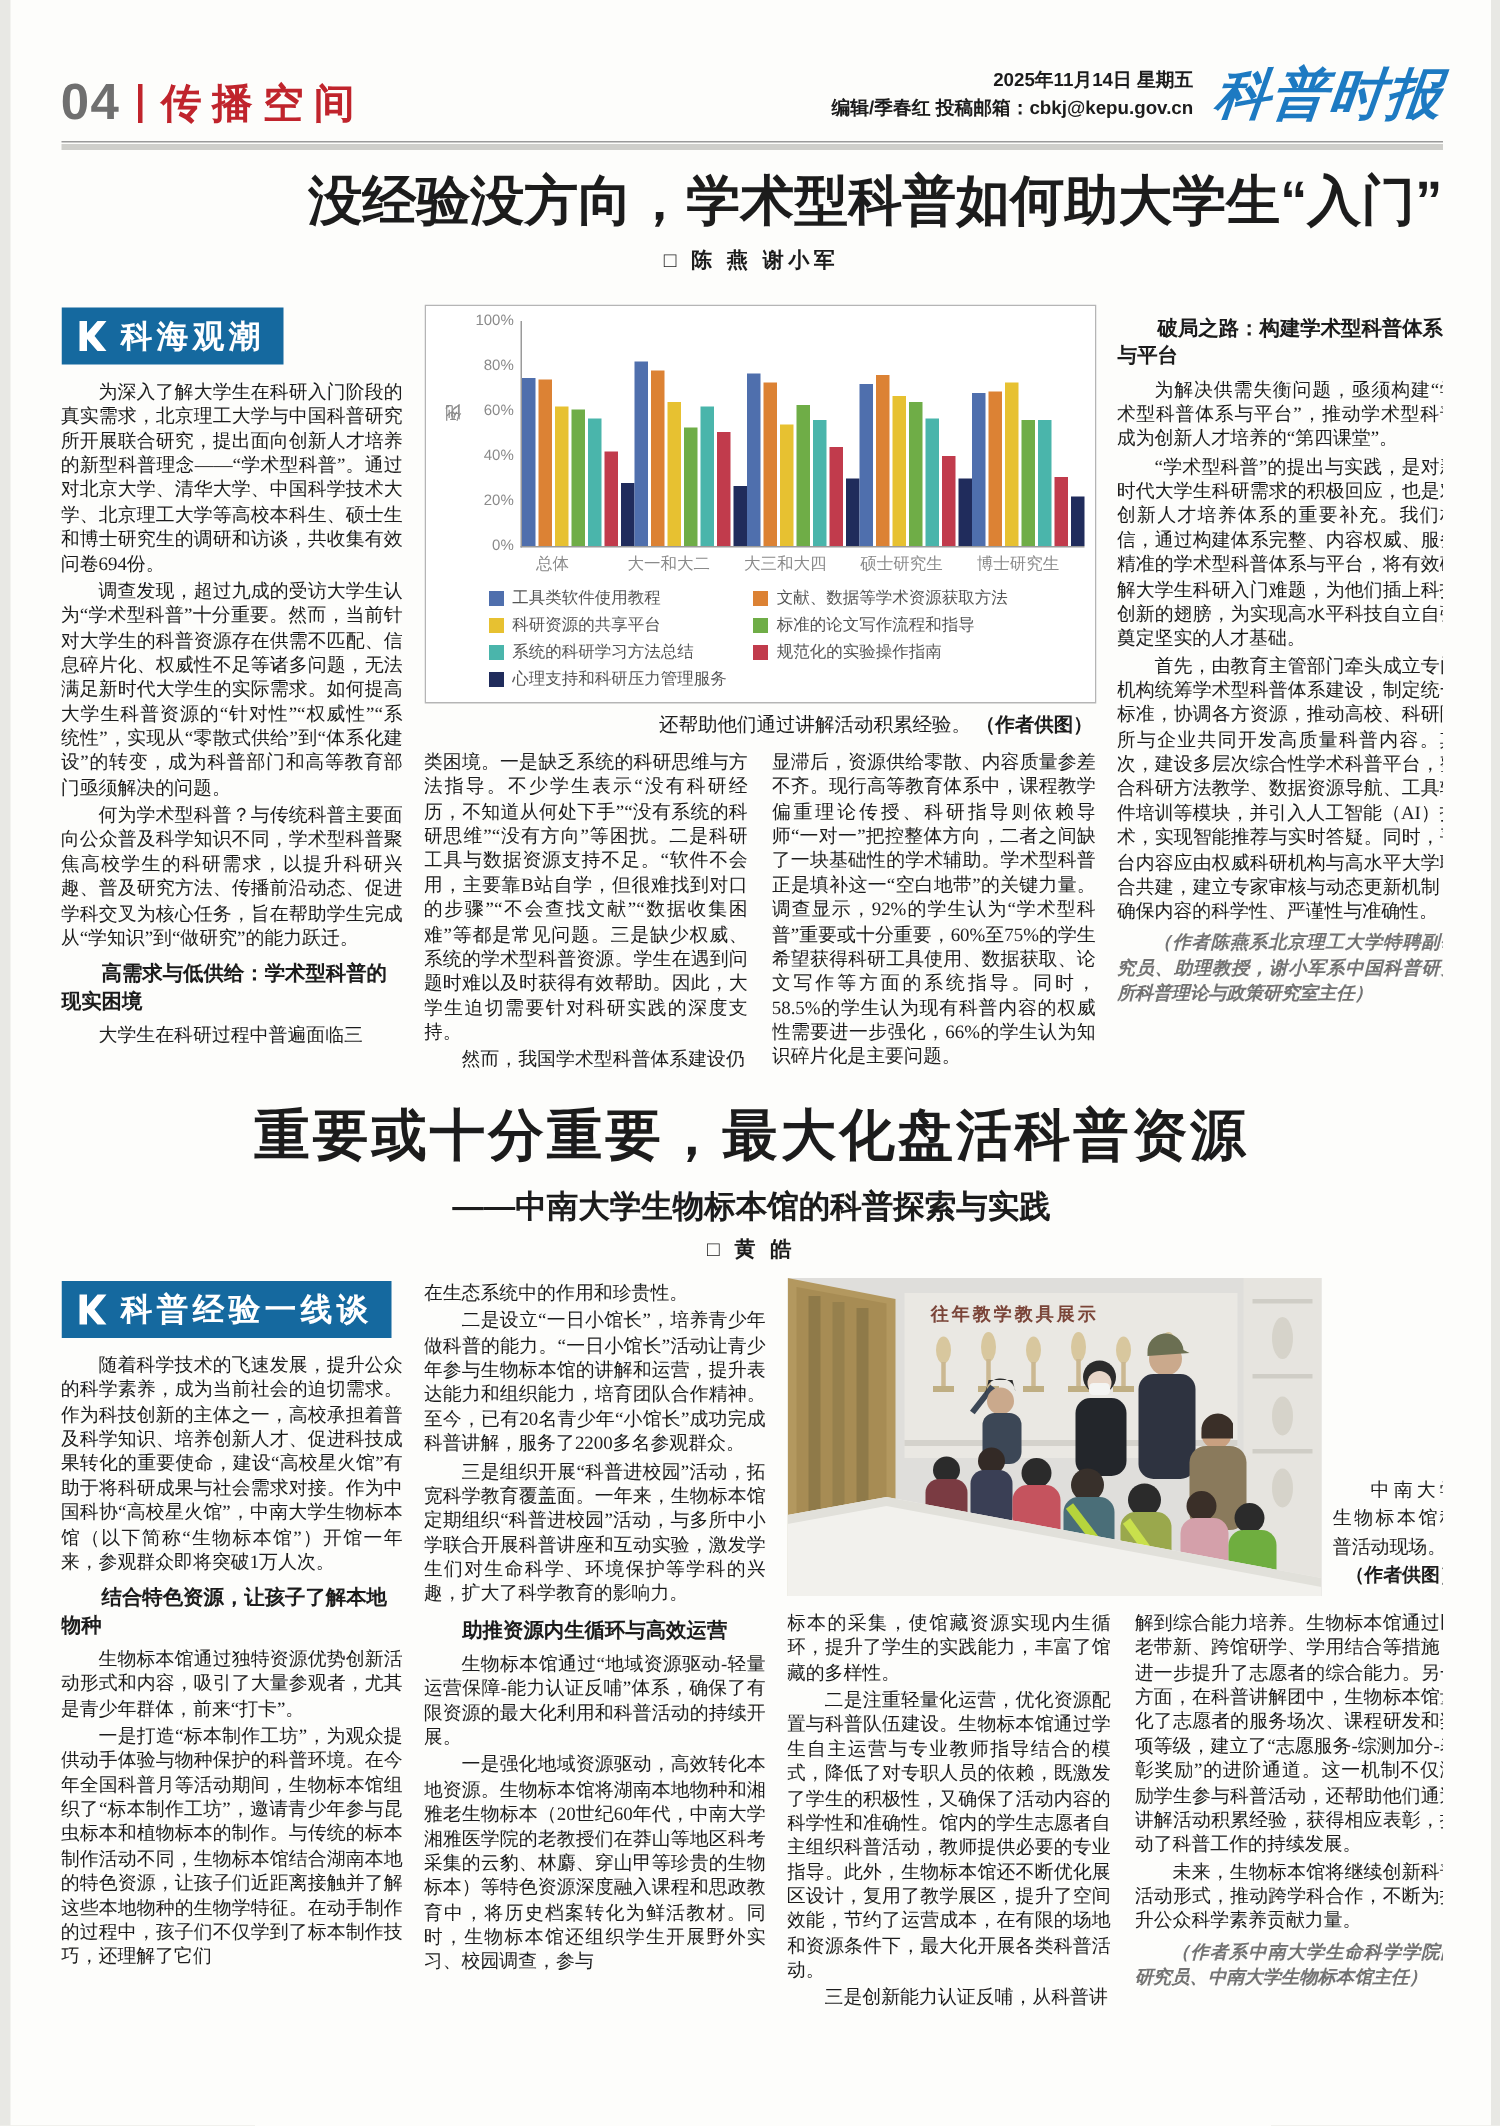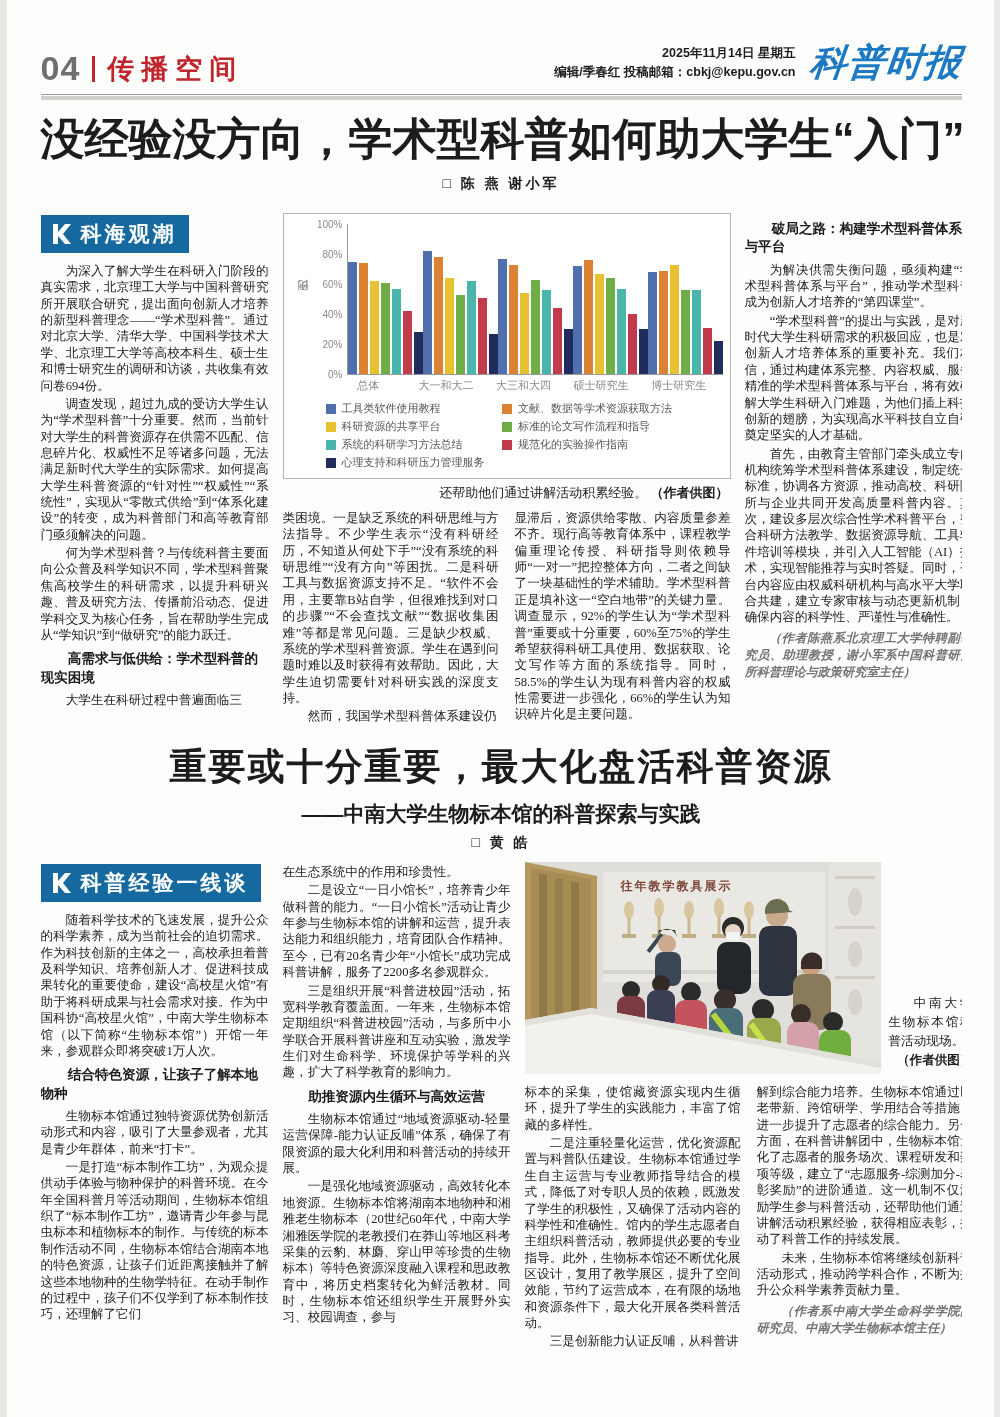--- a/index.html
+++ b/index.html
@@ -33,7 +33,7 @@
 
   
   .kicker{font-family:"Liberation Sans",sans-serif;font-weight:900;font-size:20px;margin-top:16px;}
-  .headline1{font-family:"Liberation Sans",sans-serif;font-weight:900;font-size:44px;
+  .headline1{font-family:"Liberation Sans",sans-serif;font-weight:900;font-size:36px;
              margin:10px 0 0 0;letter-spacing:0px;text-align:right;white-space:nowrap;}
   .a1-body{display:flex;gap:14px;height:515px;overflow:hidden;margin-top:20px;}
   .colnarrow{width:228px;flex:none;overflow:hidden;}

